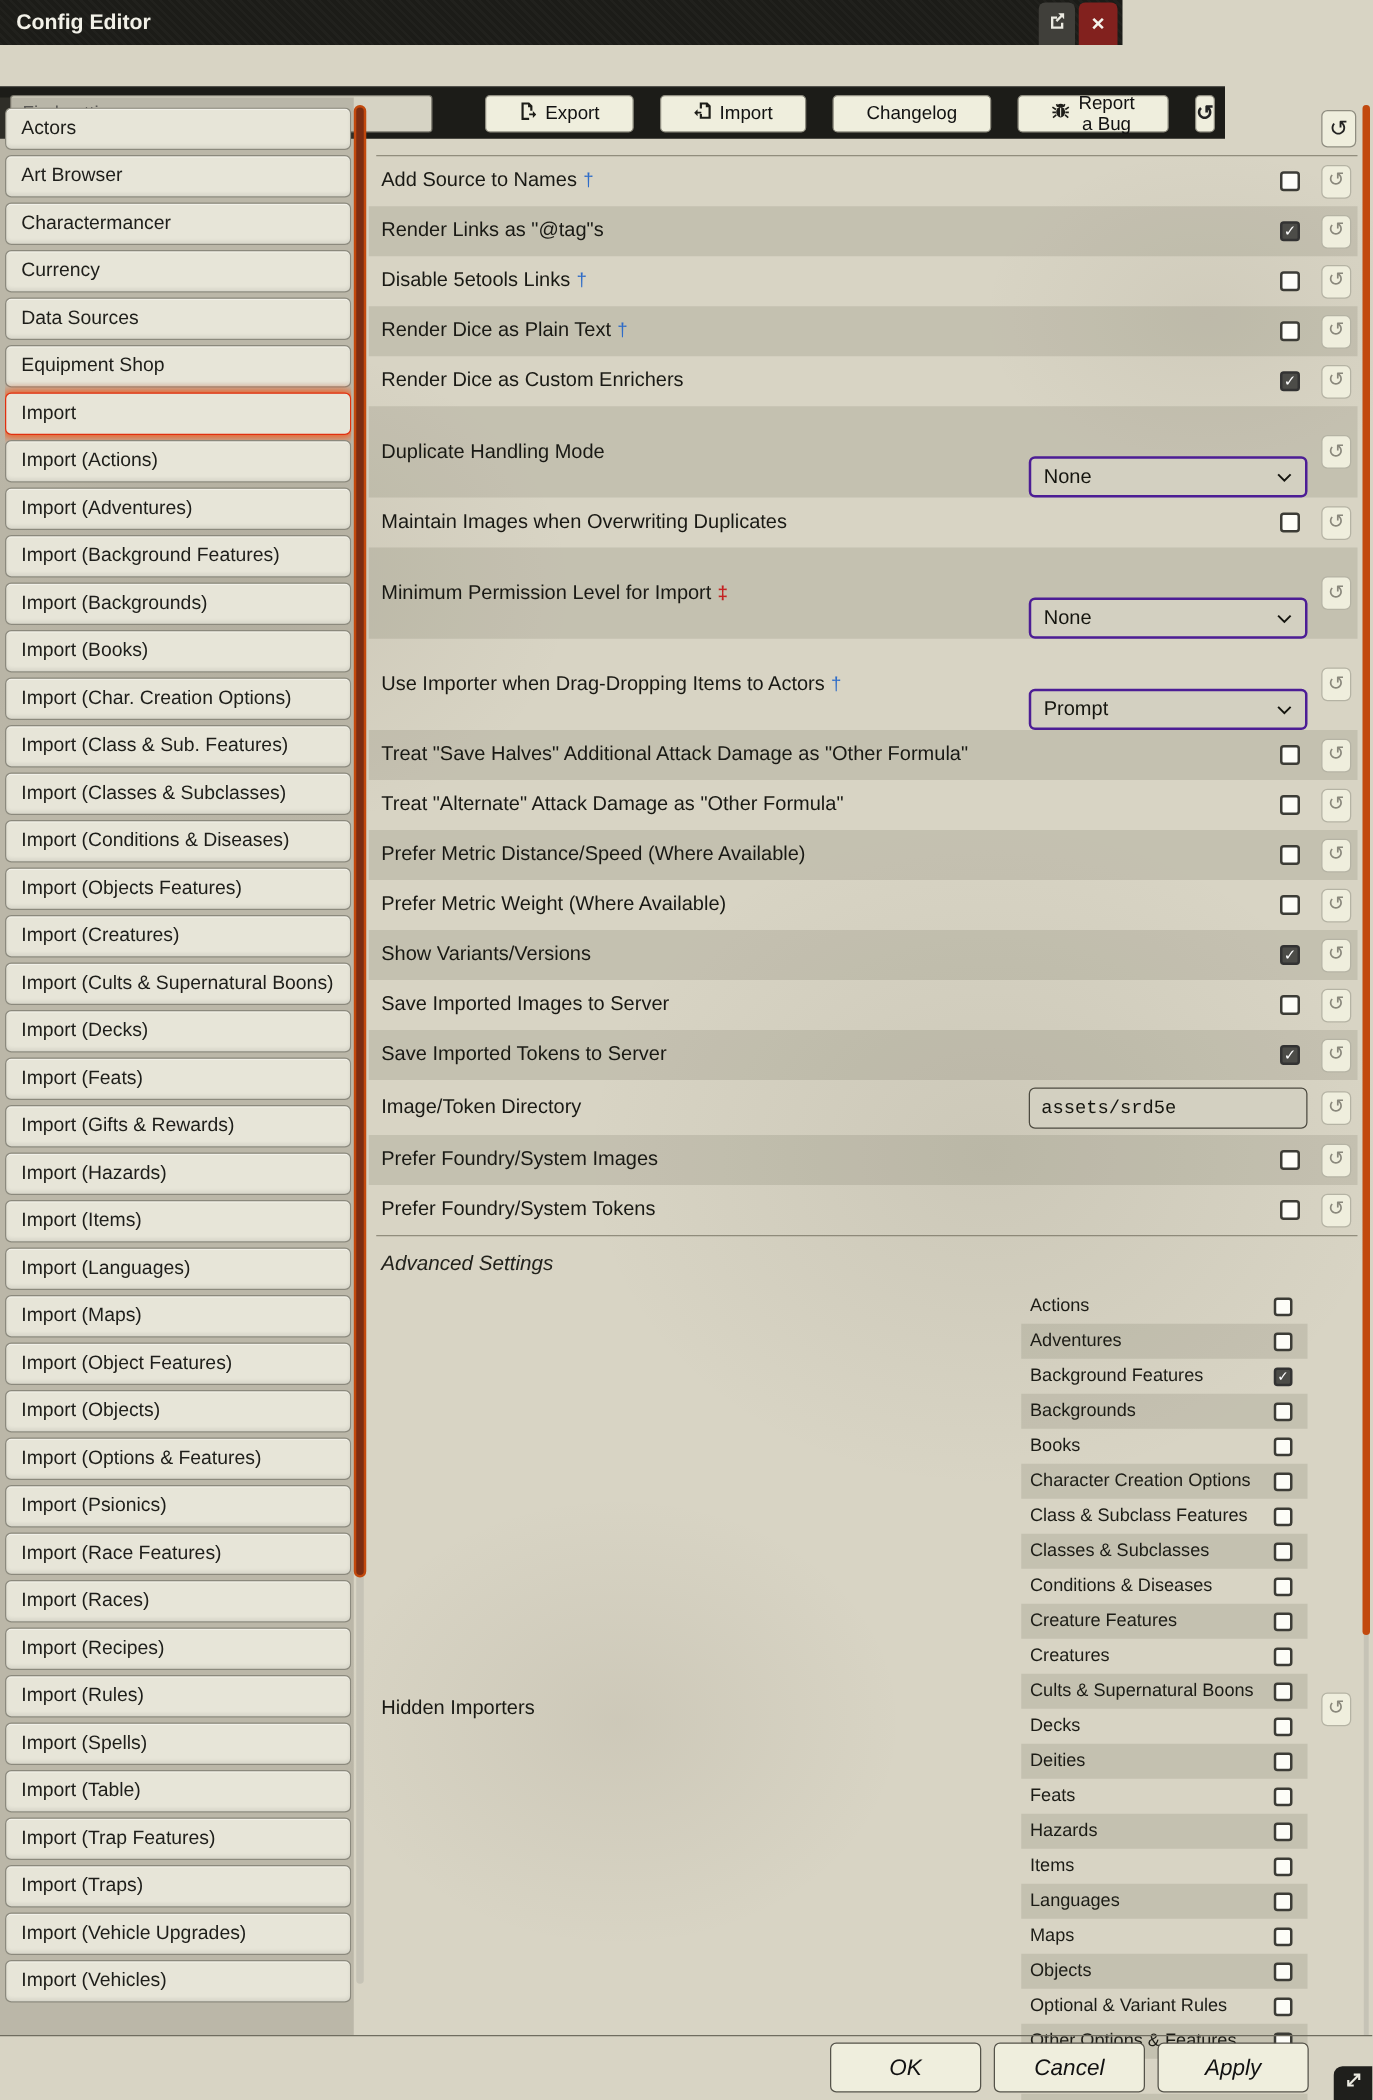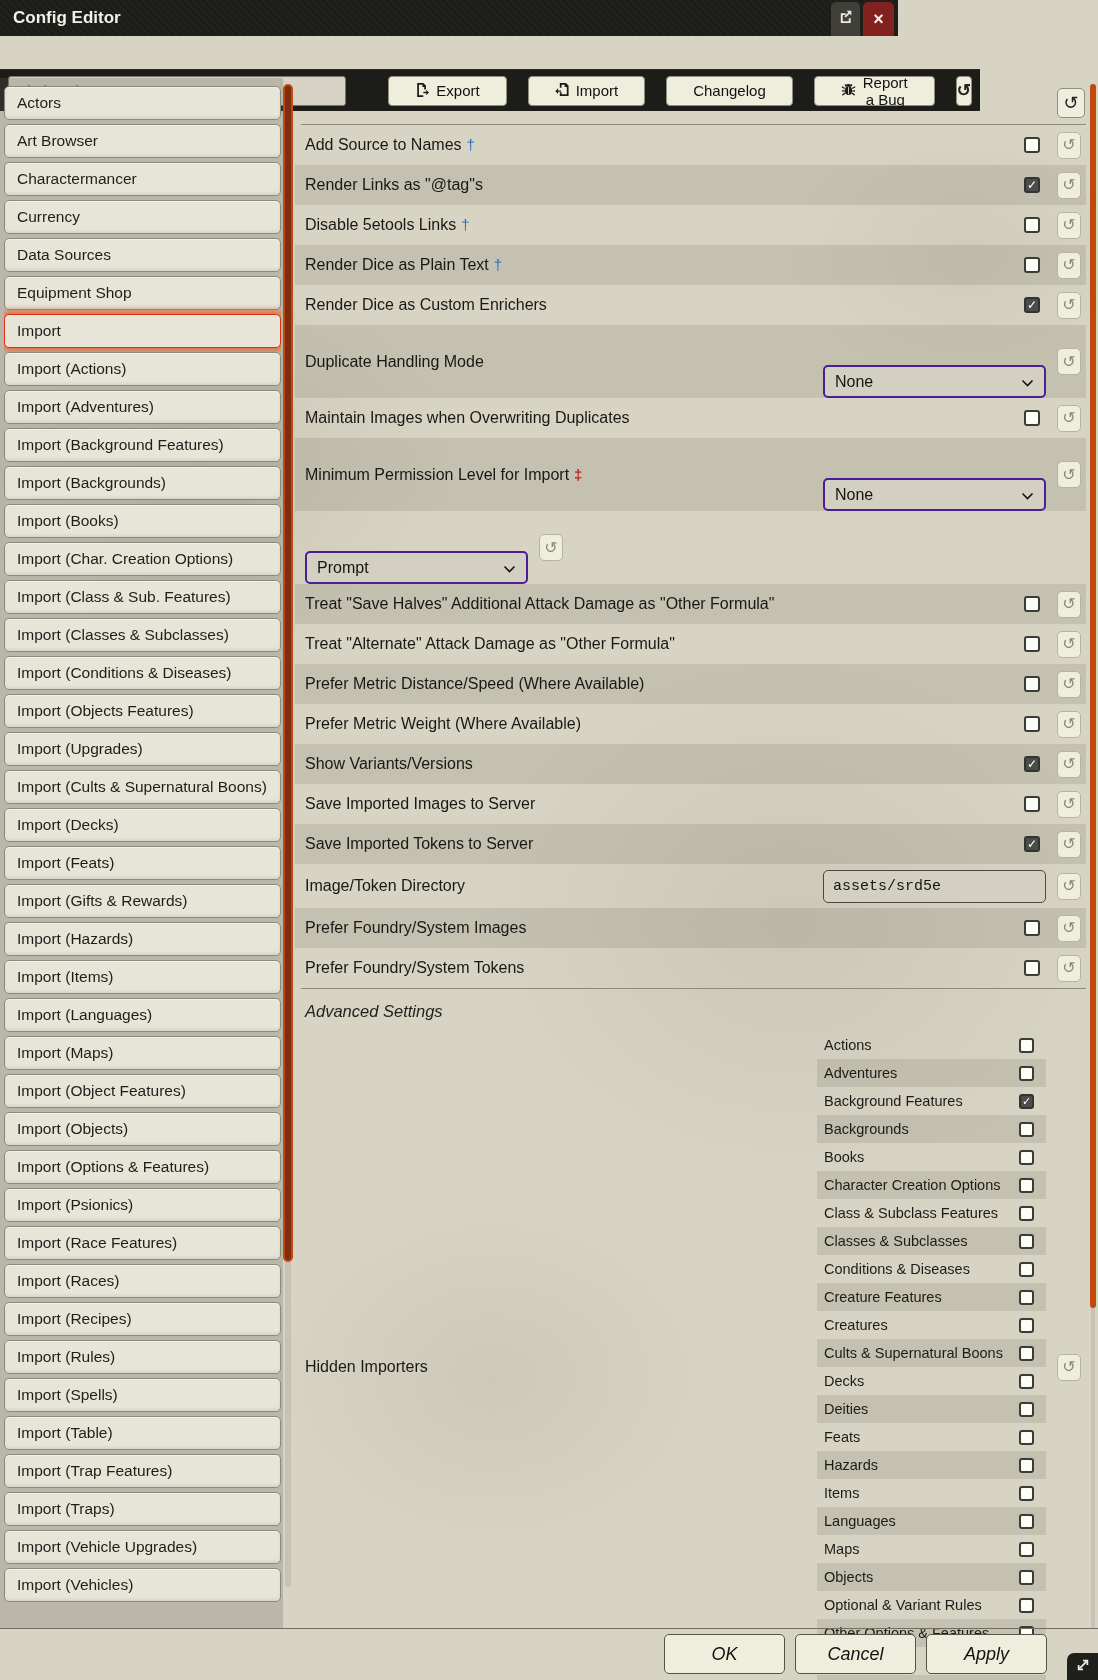--- a/index.html
+++ b/index.html
@@ -306,6 +306,7 @@
         <button class="rst">↺</button>
       </div>
       <div class="row tall">
+        <span class="lbl">Use Importer when Drag-Dropping Items to Actors<span class="dag blue">†</span></span>
         <div class="ctl">
           <div class="select">
             <span>Prompt</span>

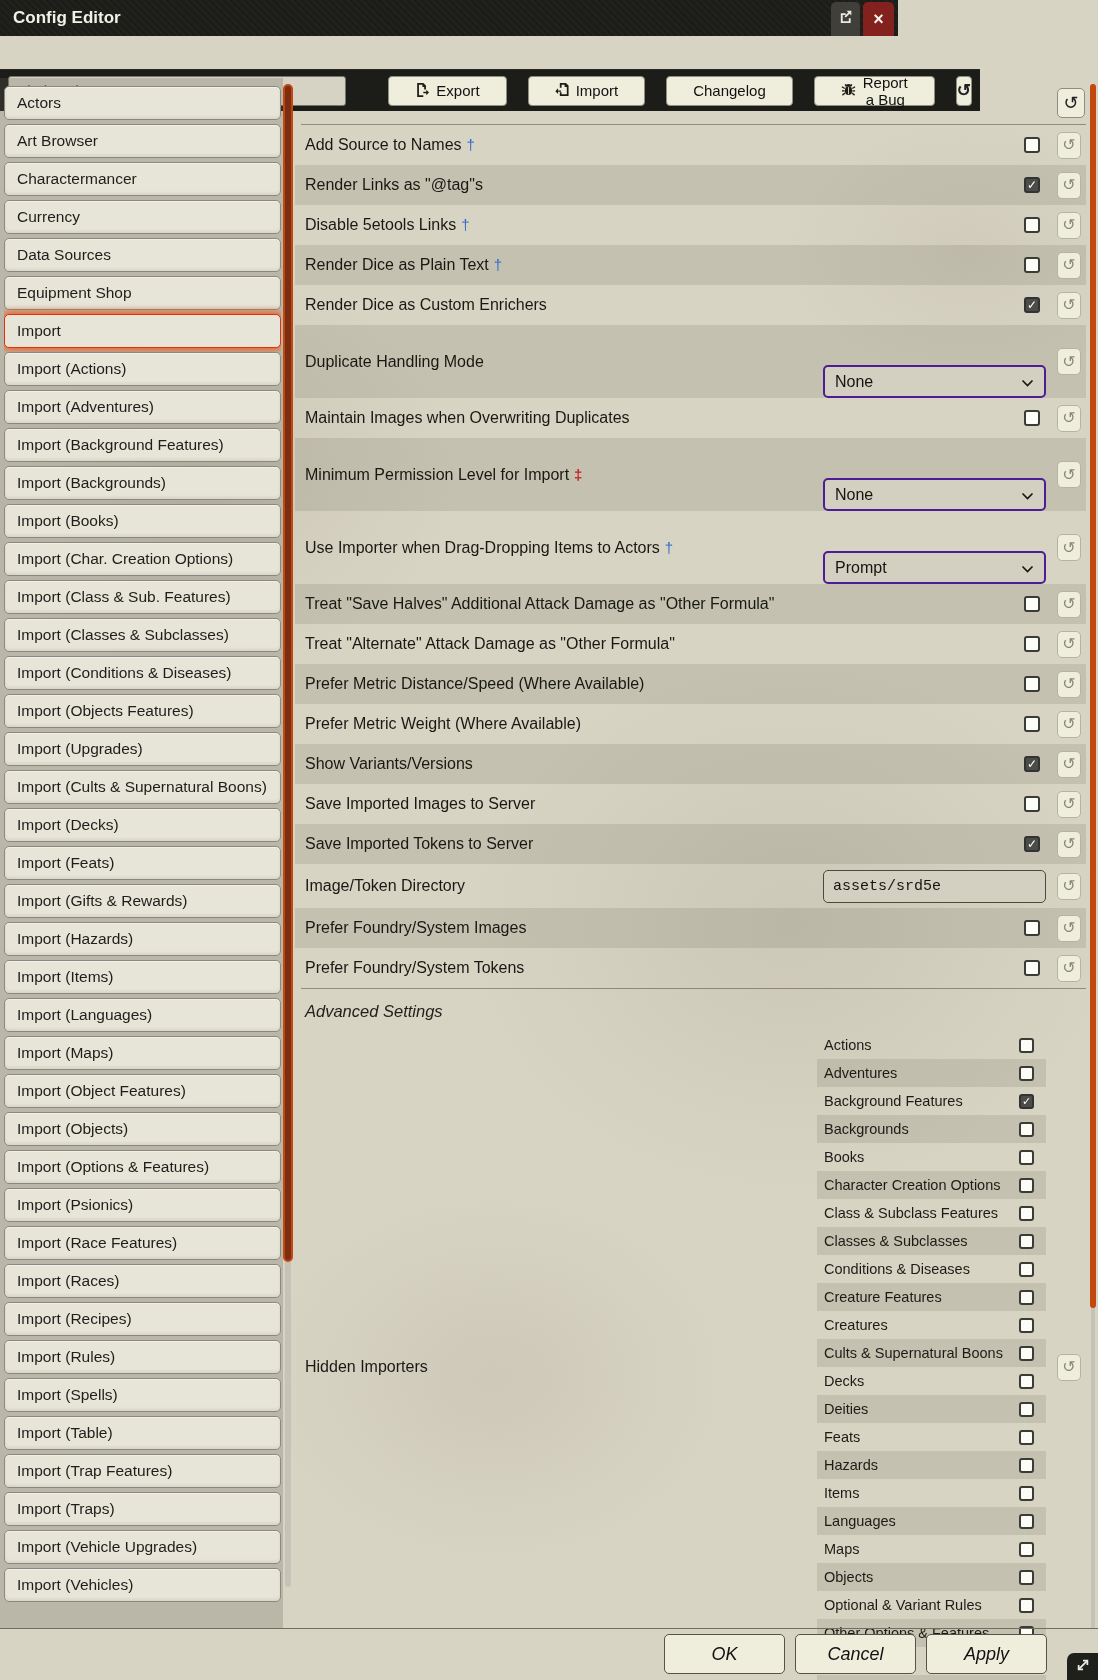--- a/index.html
+++ b/index.html
@@ -204,7 +204,7 @@
     <div class="sb-item">Import (Classes &amp; Subclasses)</div>
     <div class="sb-item">Import (Conditions &amp; Diseases)</div>
     <div class="sb-item">Import (Objects Features)</div>
-    <div class="sb-item">Import (Upgrades)</div>
+    <div class="sb-item">Import (Creatures)</div>
     <div class="sb-item">Import (Cults &amp; Supernatural Boons)</div>
     <div class="sb-item">Import (Decks)</div>
     <div class="sb-item">Import (Feats)</div>

